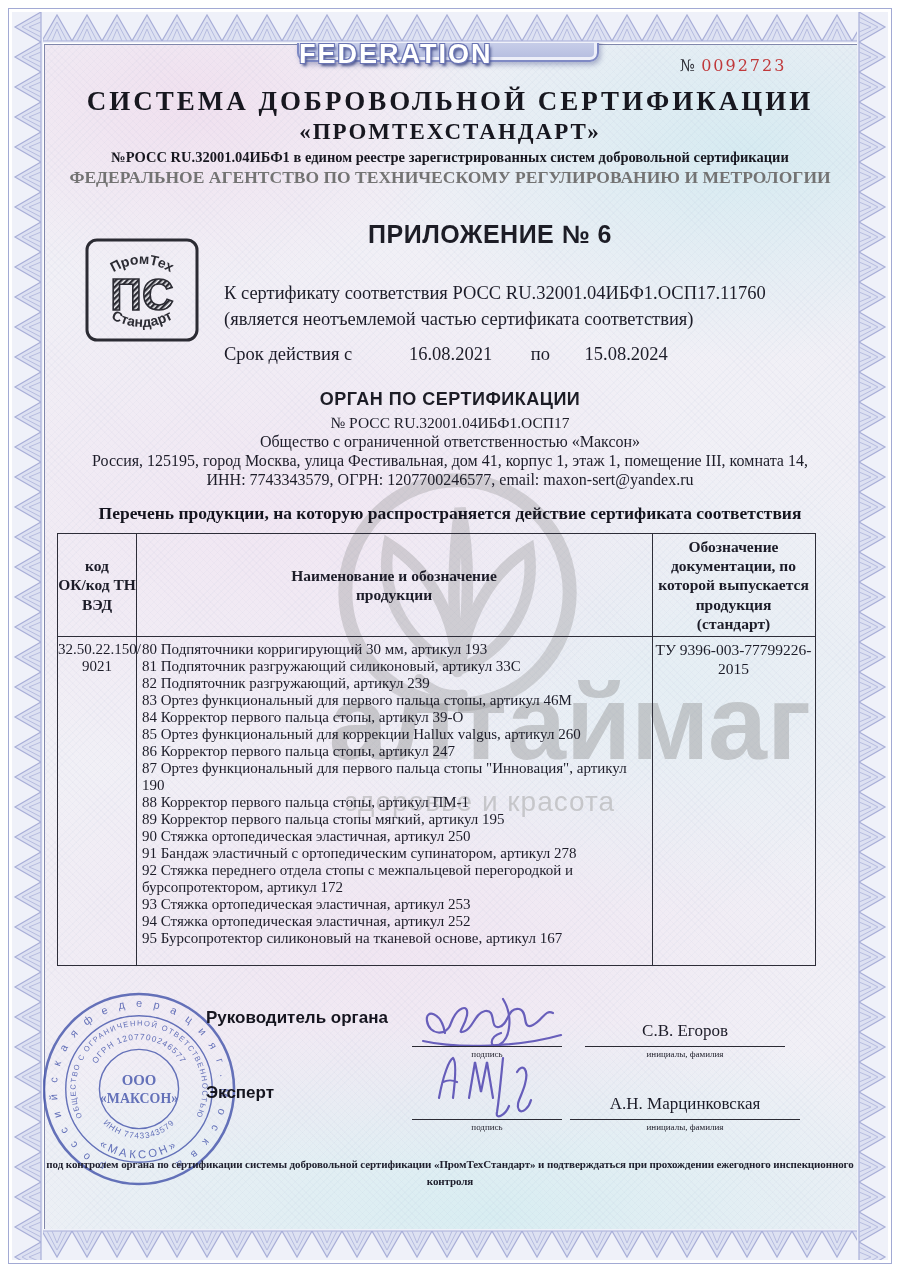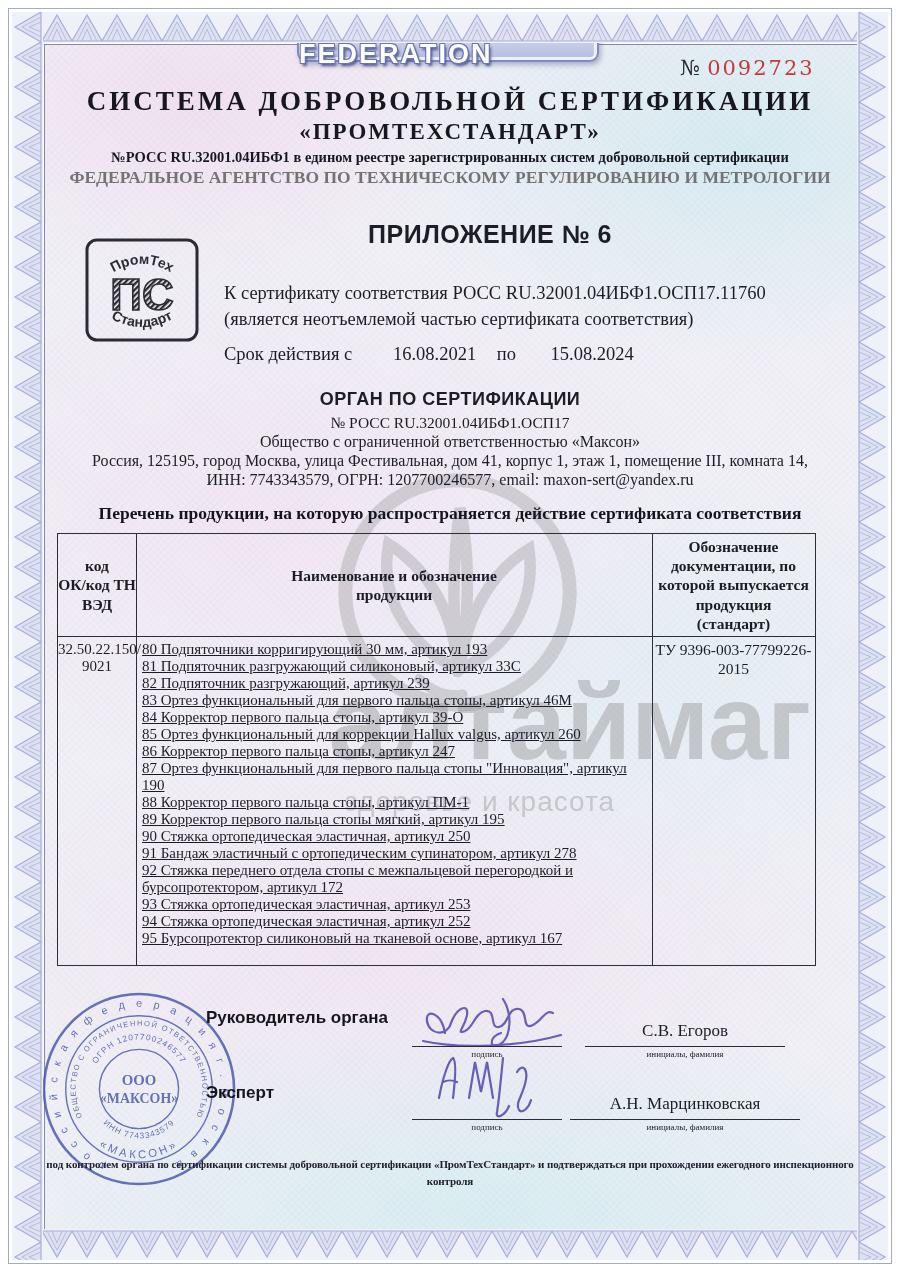--- a/index.html
+++ b/index.html
@@ -34,7 +34,7 @@
   .banner-text{font-family:"Liberation Sans",sans-serif;font-weight:bold;font-size:27px;
     color:#fff;letter-spacing:2px;
     text-shadow:1px 1px 0 #6a74b4,-1px -1px 0 #6a74b4,1px -1px 0 #6a74b4,-1px 1px 0 #6a74b4,2px 3px 3px #49538d;}
-  .doc-number{position:absolute;left:680px;top:56px;width:180px;font-size:21px;letter-spacing:1px;}
+  .doc-number{position:absolute;left:680px;top:56px;width:180px;font-size:16px;letter-spacing:1px;}
   .num-prefix{color:#2b2b33;font-family:"DejaVu Serif",serif;}
   .num-value{color:#c0393b;font-family:"DejaVu Serif",serif;letter-spacing:2px;}
   .t1{position:absolute;left:0;right:0;top:86px;font-weight:bold;font-size:27px;letter-spacing:3px;color:#17171f;}

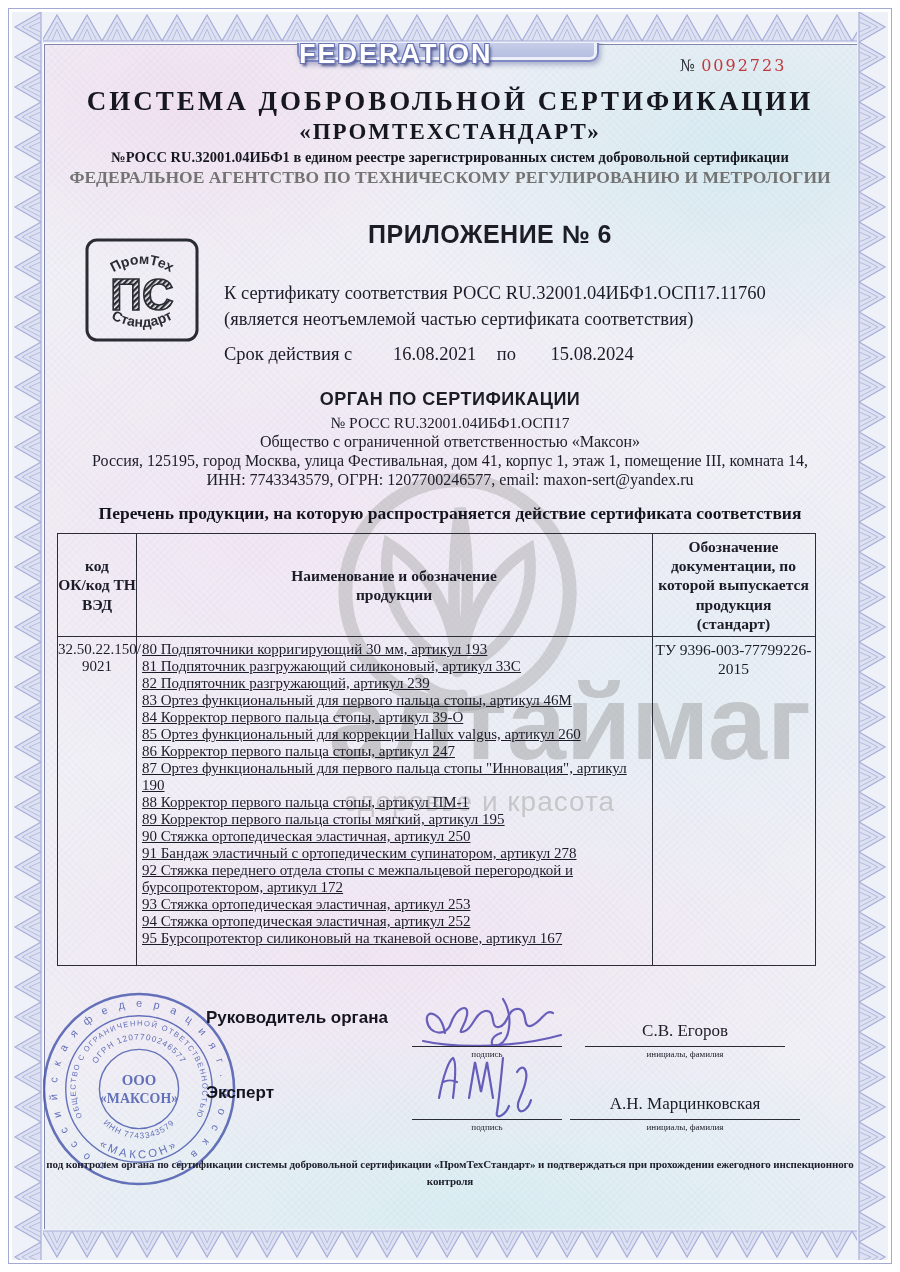--- a/index.html
+++ b/index.html
@@ -45,7 +45,7 @@
   .cert1{position:absolute;left:224px;top:283px;font-size:18.5px;}
   .cert2{position:absolute;left:224px;top:309px;font-size:18.5px;}
   .validity{position:absolute;left:224px;top:344px;font-size:18.5px;}
-  .validity .gap1{margin-left:36px;} .validity .gap2{margin-left:16px;} .validity .gap3{margin-left:30px;}
+  .validity .gap1{margin-left:52px;} .validity .gap2{margin-left:16px;} .validity .gap3{margin-left:30px;}
   .org-h{position:absolute;left:0;right:0;top:389px;font-weight:bold;font-size:18px;letter-spacing:.5px;color:#1d1d26;}
   .org-n{position:absolute;left:0;right:0;top:414px;font-size:15.5px;}
   .org-name{position:absolute;left:0;right:0;top:433px;font-size:16px;}

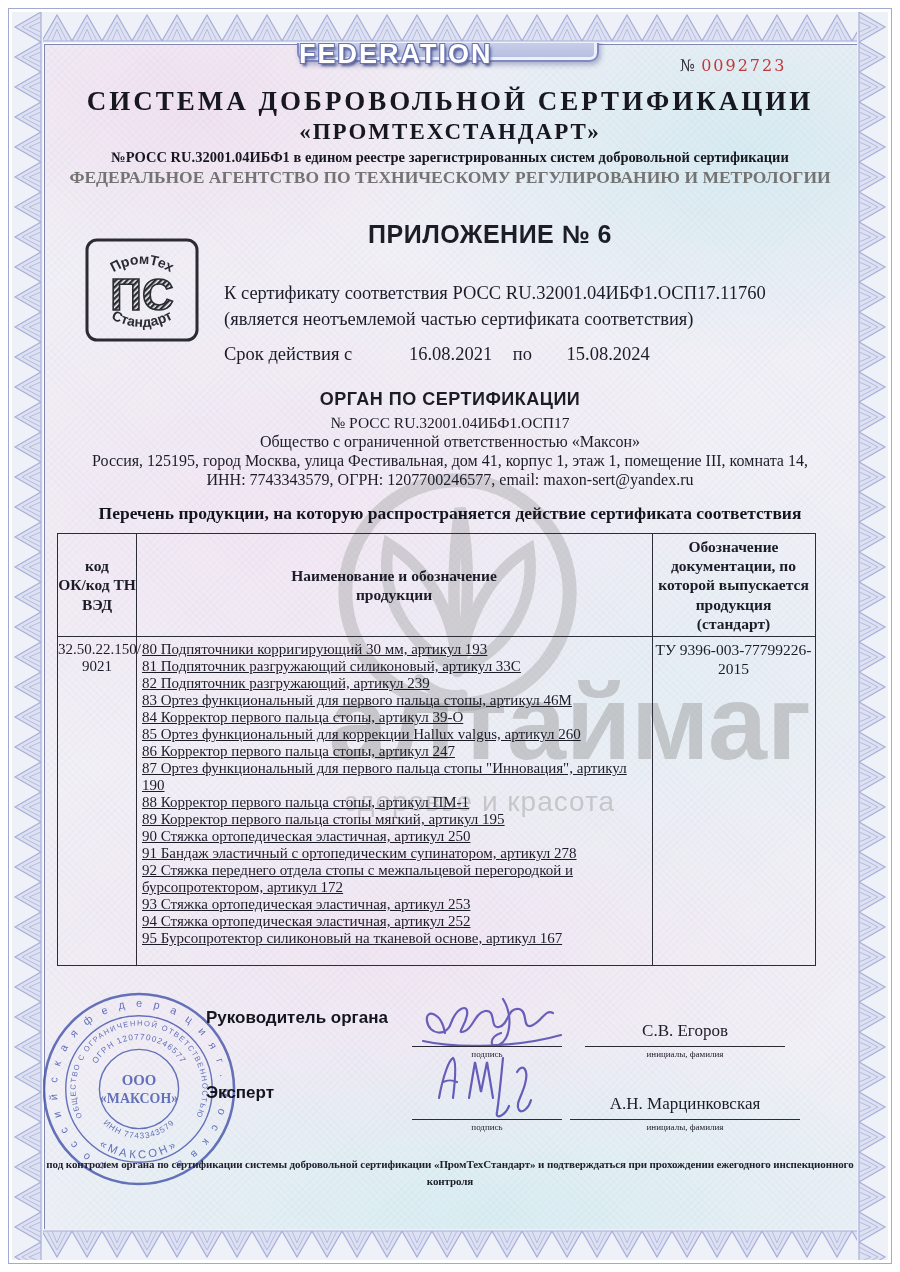--- a/index.html
+++ b/index.html
@@ -45,7 +45,7 @@
   .cert1{position:absolute;left:224px;top:283px;font-size:18.5px;}
   .cert2{position:absolute;left:224px;top:309px;font-size:18.5px;}
   .validity{position:absolute;left:224px;top:344px;font-size:18.5px;}
-  .validity .gap1{margin-left:52px;} .validity .gap2{margin-left:16px;} .validity .gap3{margin-left:30px;}
+  .validity .gap1{margin-left:52px;} .validity .gap2{margin-left:34px;} .validity .gap3{margin-left:30px;}
   .org-h{position:absolute;left:0;right:0;top:389px;font-weight:bold;font-size:18px;letter-spacing:.5px;color:#1d1d26;}
   .org-n{position:absolute;left:0;right:0;top:414px;font-size:15.5px;}
   .org-name{position:absolute;left:0;right:0;top:433px;font-size:16px;}

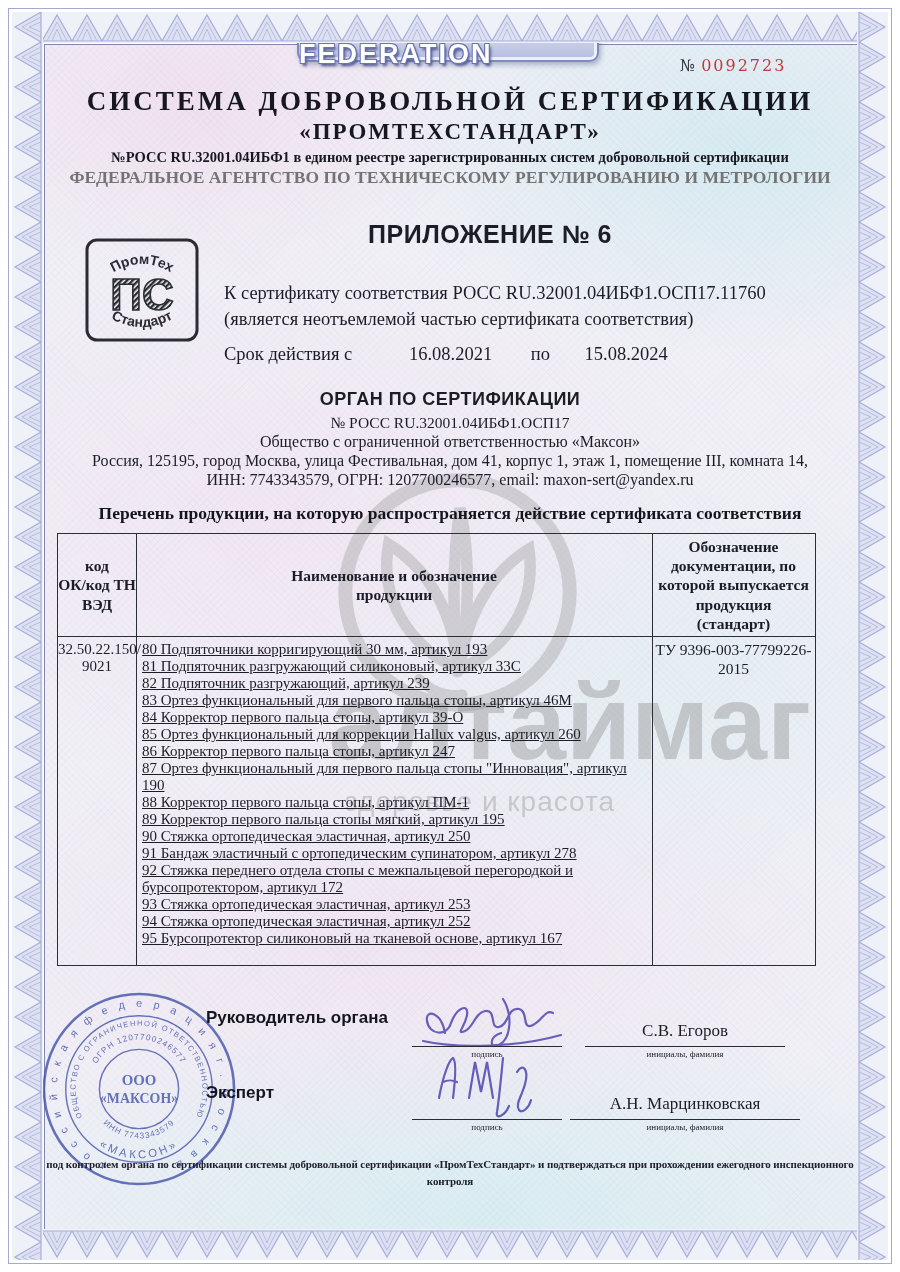--- a/index.html
+++ b/index.html
@@ -60,7 +60,7 @@
   .td{position:absolute;top:104px;font-size:15px;}
   .code-cell{white-space:pre-line;text-align:center;line-height:1.15;}
   .std-cell{white-space:pre-line;text-align:center;line-height:1.2;font-size:15.5px;}
-  .product-line{line-height:17px;text-decoration:underline;}
+  .product-line{line-height:17px;}
   .col-products{padding:3px 4px 0 4px;line-height:17px;}
   .sig-label{position:absolute;left:206px;font-family:"Liberation Sans",sans-serif;font-weight:bold;font-size:17px;color:#15151f;}
   .rule{position:absolute;border-top:1.2px solid #2a2a33;height:0;}

